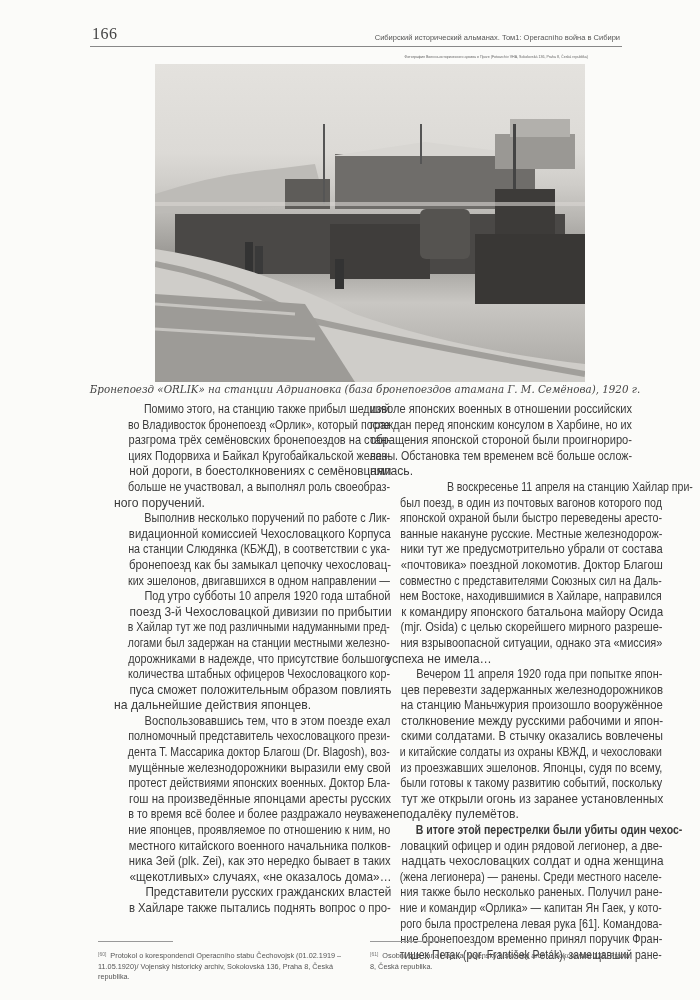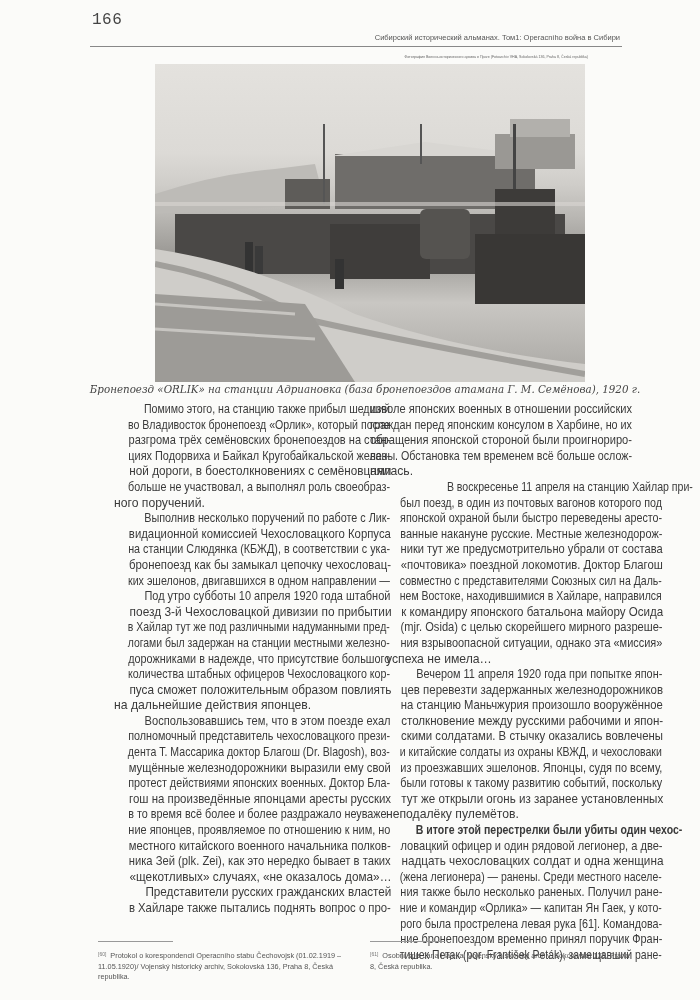--- a/index.html
+++ b/index.html
@@ -8,7 +8,7 @@
     font-family: "DejaVu Sans", sans-serif; color: #333;
   }
   .page-number {
-    position: absolute; left: 92px; top: 11px; font-family: Liberation Mono, monospace;
+    position: absolute; left: 92px; top: 25px; font-family: Liberation Serif, serif;
     font-size: 16px; color: #444; letter-spacing: 0.5px;
   }
   .running-head {

